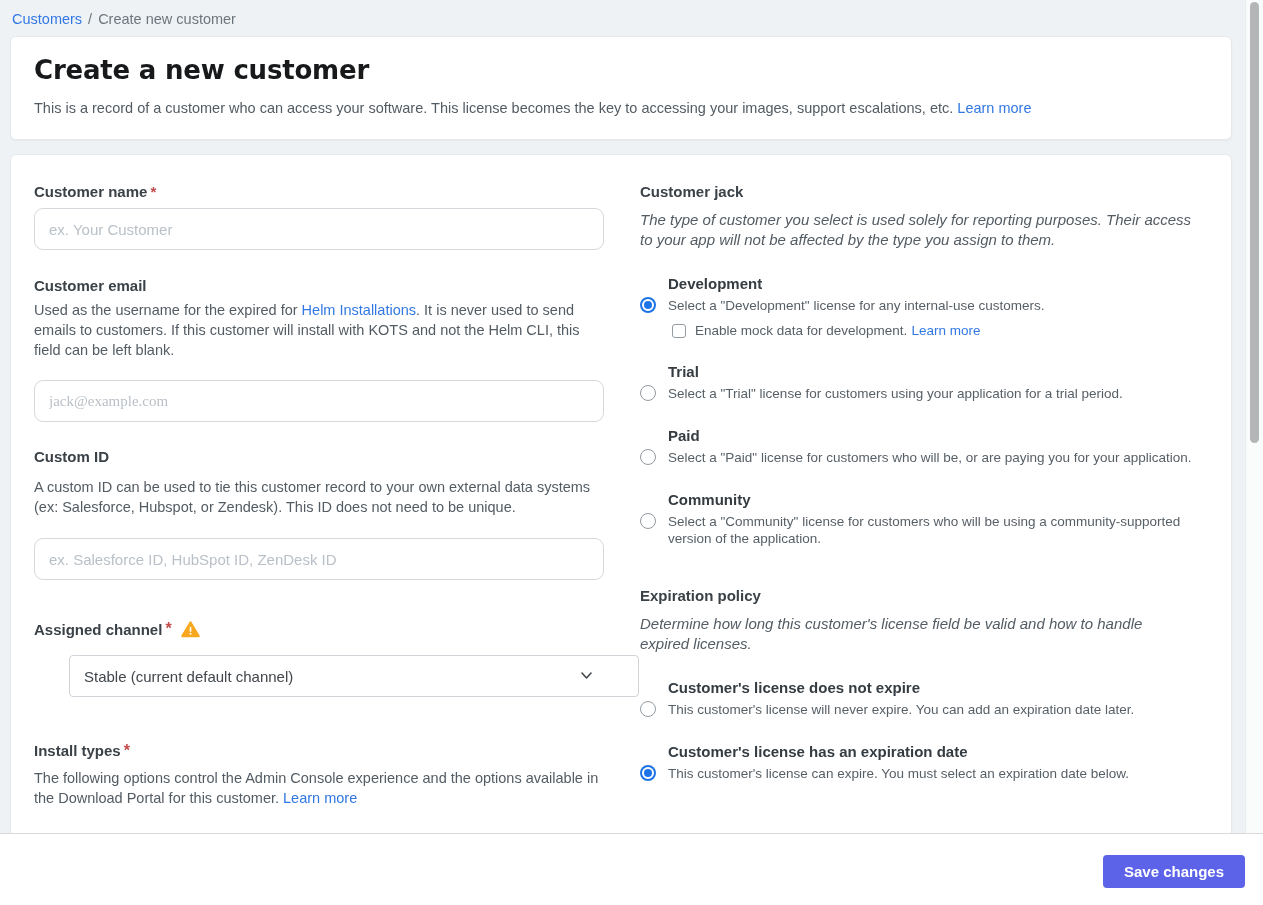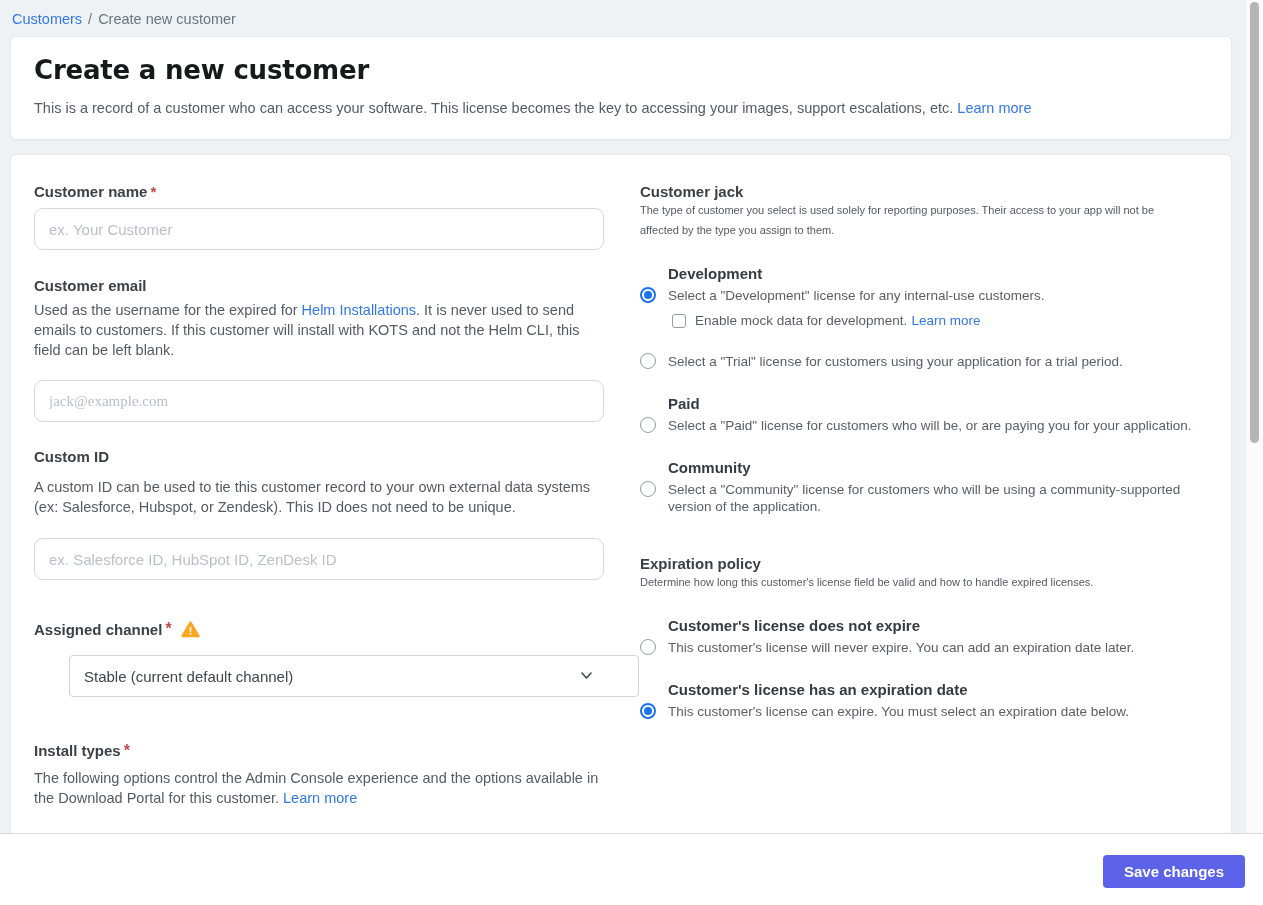--- a/index.html
+++ b/index.html
@@ -62,7 +62,7 @@
 
   
   .group-title { font-size:15px; font-weight:600; color:#3a4147; }
-  .group-desc { font-size:11px; line-height:20px; color:#535b63; }
+  .group-desc { margin-top:10px; font-size:15px; line-height:20px; color:#535b63;font-style:italic; }
 
   .option { display:grid; grid-template-columns:28px 1fr; margin-top:25px; }
   .option .opt-title { grid-column:2; font-size:15px; color:#343b41; font-weight:600; margin-bottom:5px; }

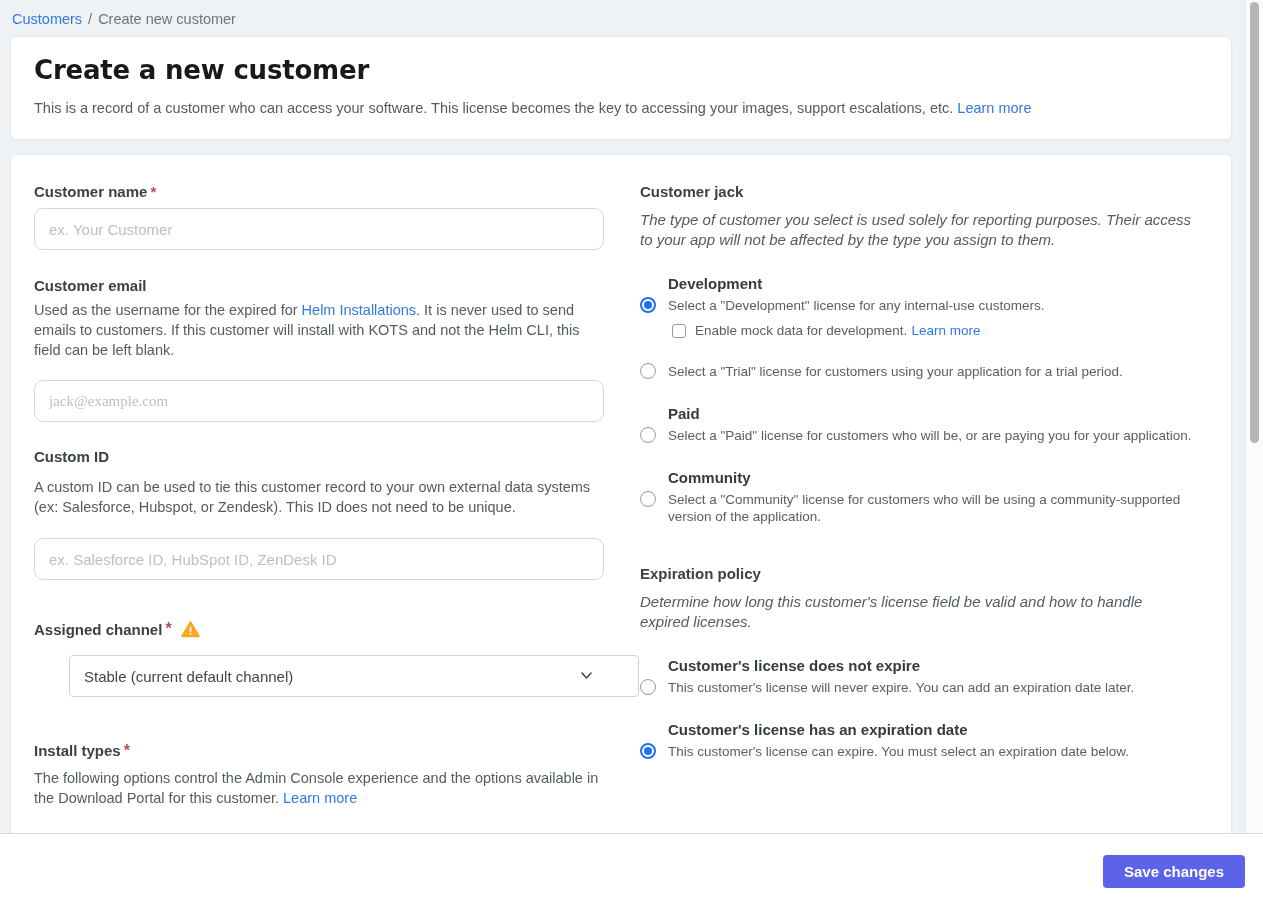--- a/index.html
+++ b/index.html
@@ -207,6 +207,7 @@
       </div>
 
       <div class="option">
+        <div class="opt-title">Trial</div>
         <span class="radio" role="radio"></span>
         <div class="opt-desc">Select a "Trial" license for customers using your application for a trial period.</div>
       </div>

